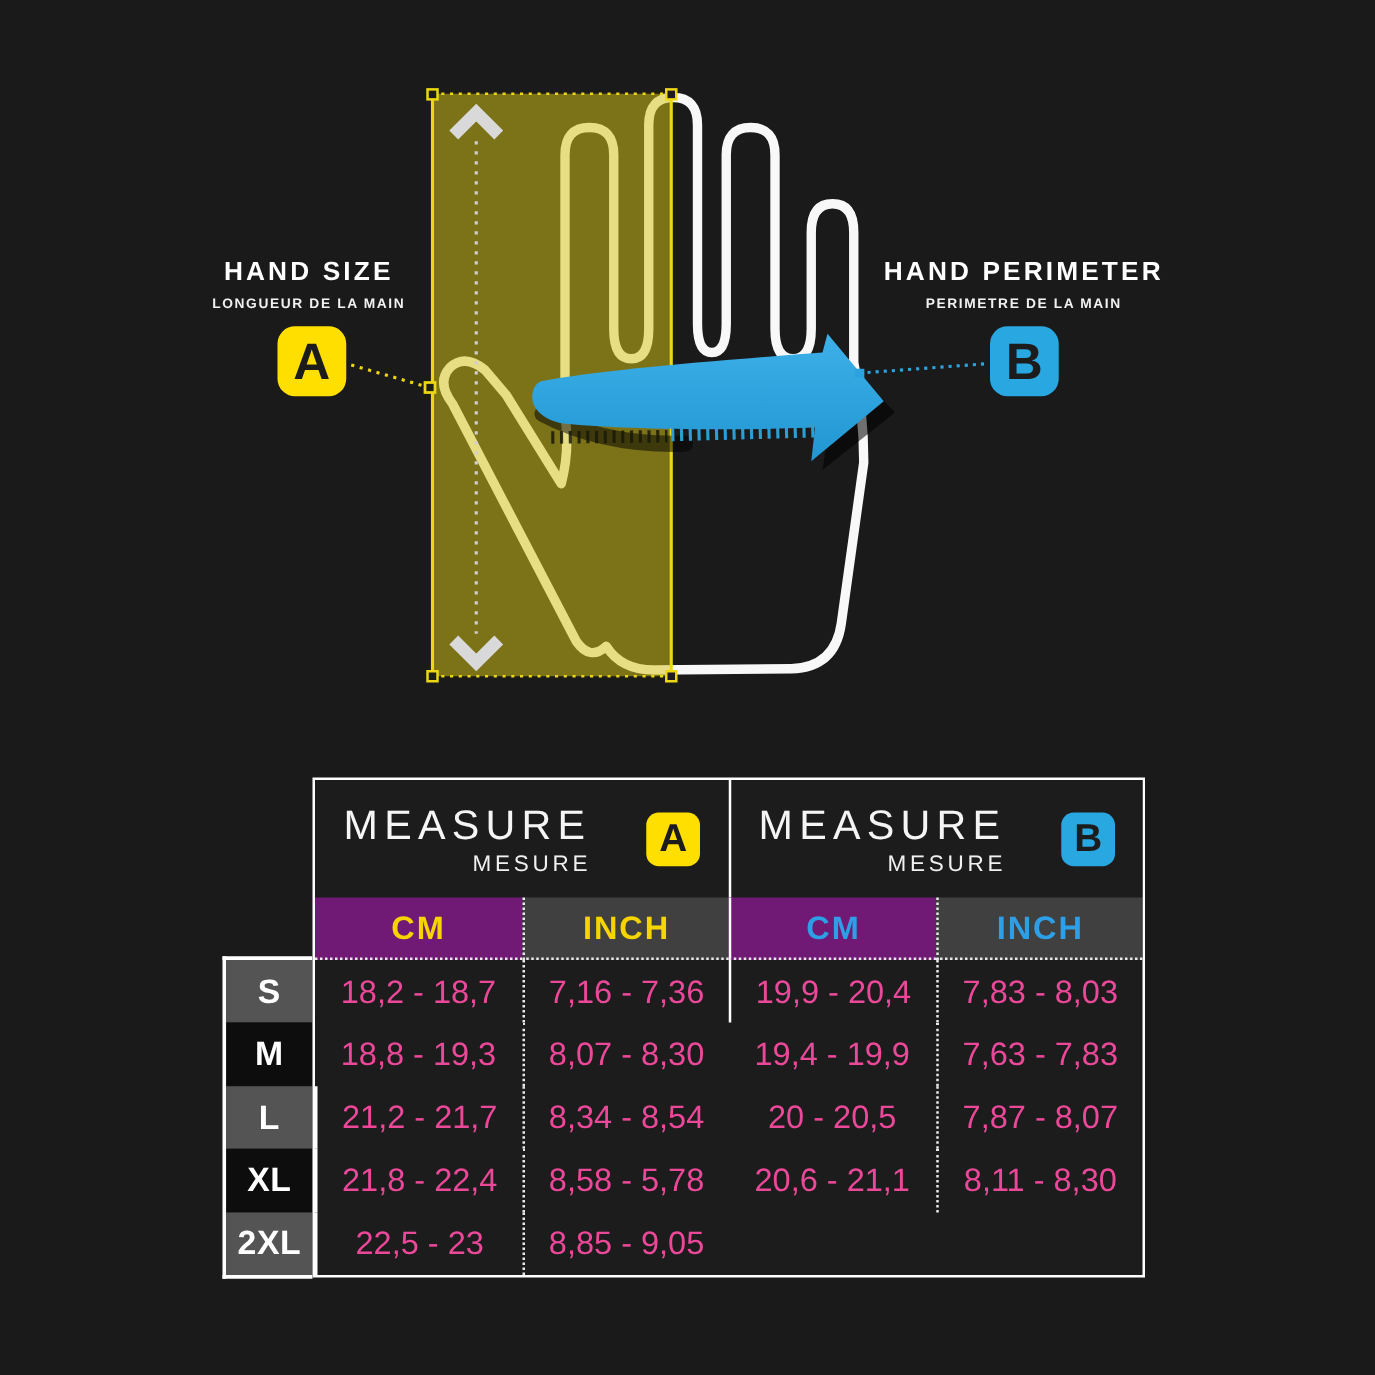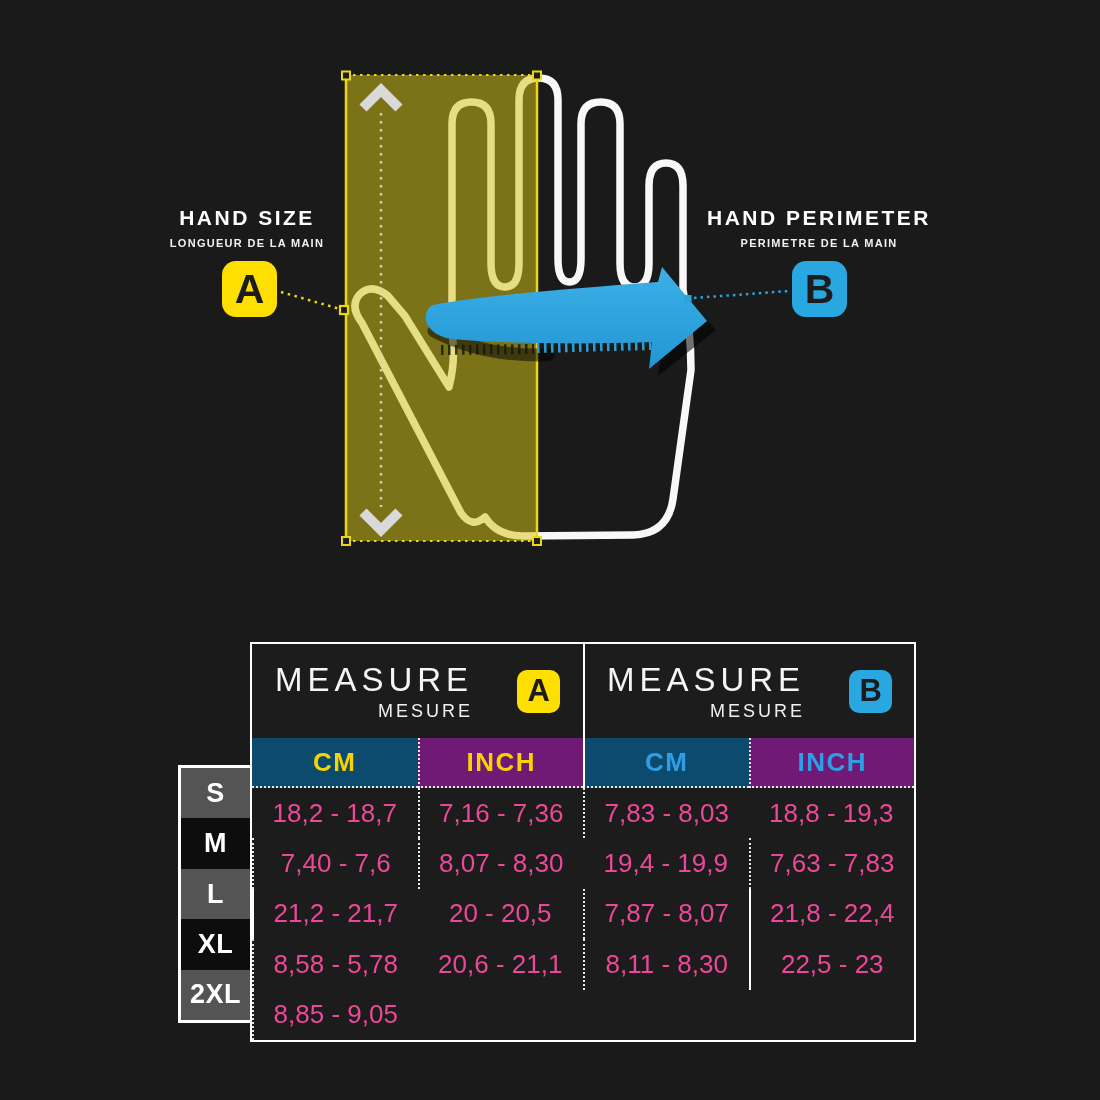--- a/index.html
+++ b/index.html
@@ -36,7 +36,7 @@
   .main-table{position:absolute;left:72px;top:0;width:666px;height:400px;
               border:2px solid #ffffff;box-sizing:border-box;background:#1c1c1c;
               display:grid;grid-template-columns:repeat(4,1fr);
-              grid-template-rows:94px 50px repeat(5,1fr);margin-top:20px;}
+              grid-template-rows:94px 50px repeat(5,1fr);}
   .m-section{grid-column:span 2;display:flex;align-items:center;justify-content:center;
              gap:44px;background:#1c1c1c;}
   .m-section.b{border-left:2px solid #ffffff;}

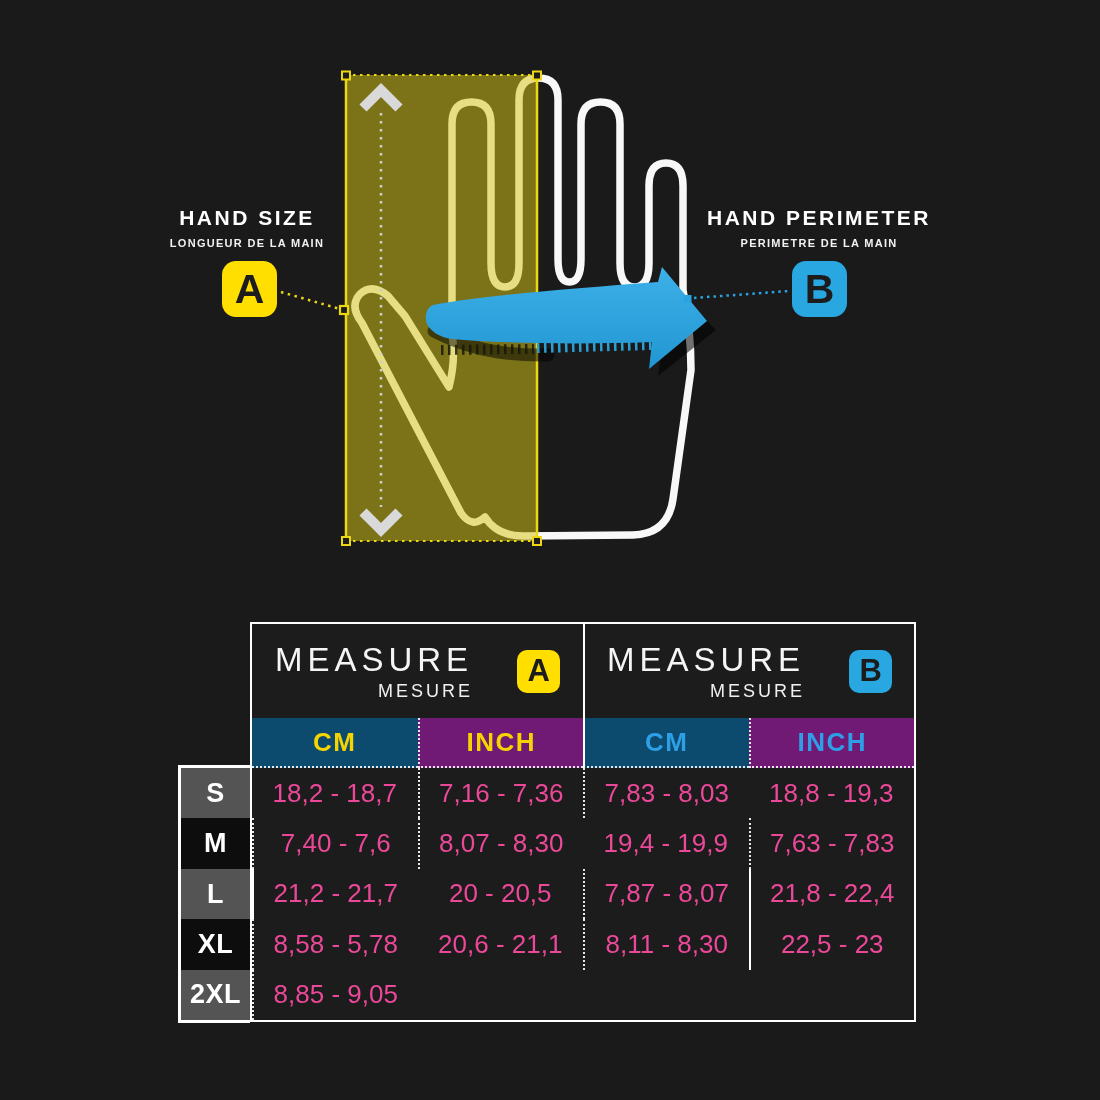--- a/index.html
+++ b/index.html
@@ -52,7 +52,7 @@
              font-weight:bold;font-size:26px;letter-spacing:1.5px;
              border-bottom:2px dotted #e9e9e9;box-sizing:border-box;}
   .unit-cell.inch{background:#701a75;border-left:2px dotted #e9e9e9;}
-  .unit-cell.cm{background:#0c4a6e;}
+  .unit-cell.cm{background:#701a75;}
   .unit-cell.cm.bsec{border-left:2px solid #ffffff;}
   .ya{color:#f5d400;} .bb{color:#2d9fe6;}
 

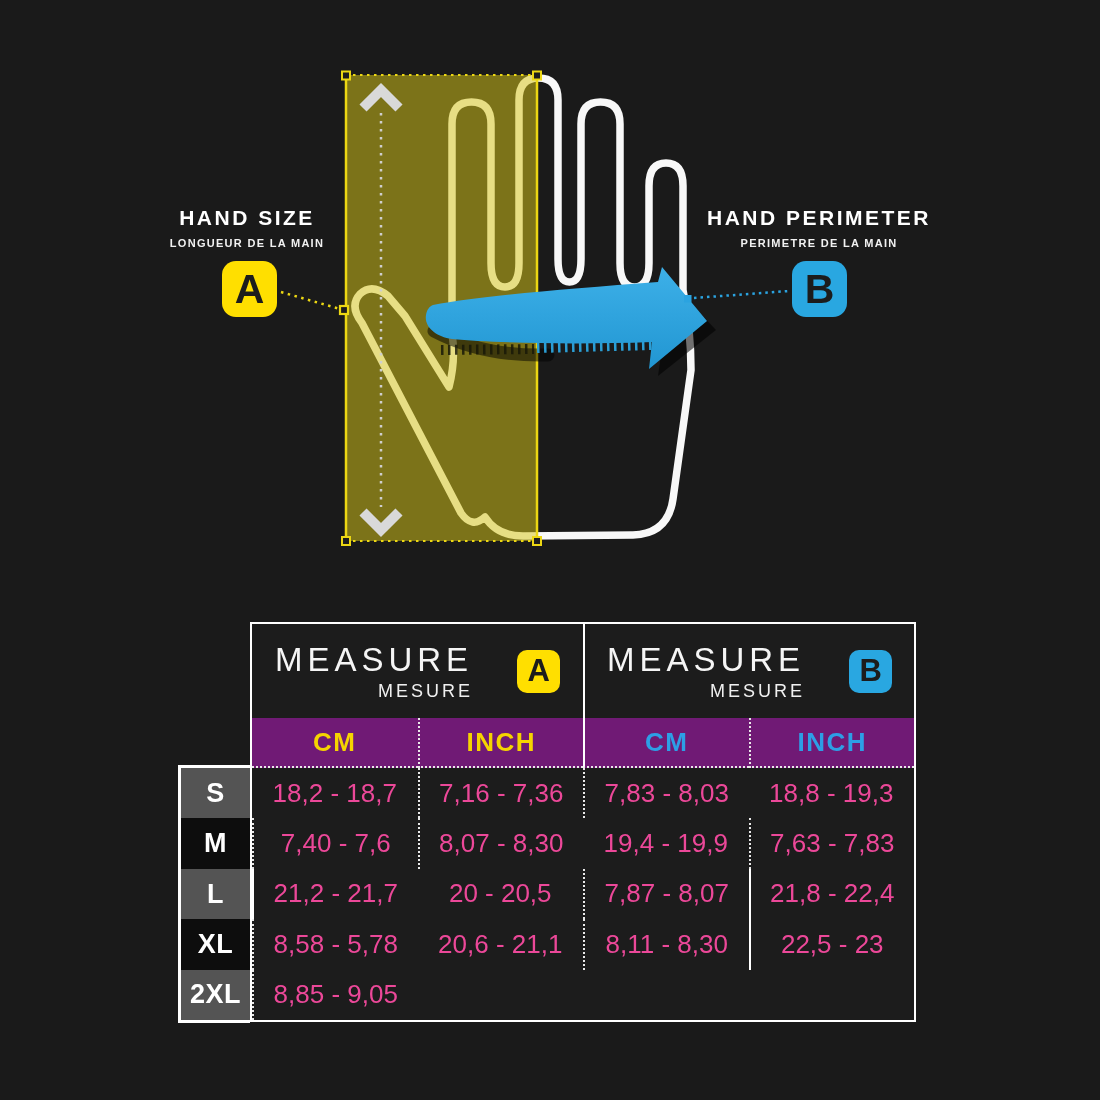--- a/index.html
+++ b/index.html
@@ -51,7 +51,7 @@
   .unit-cell{display:flex;align-items:center;justify-content:center;
              font-weight:bold;font-size:26px;letter-spacing:1.5px;
              border-bottom:2px dotted #e9e9e9;box-sizing:border-box;}
-  .unit-cell.inch{background:#701a75;border-left:2px dotted #e9e9e9;}
+  .unit-cell.inch{background:#404040;border-left:2px dotted #e9e9e9;}
   .unit-cell.cm{background:#701a75;}
   .unit-cell.cm.bsec{border-left:2px solid #ffffff;}
   .ya{color:#f5d400;} .bb{color:#2d9fe6;}

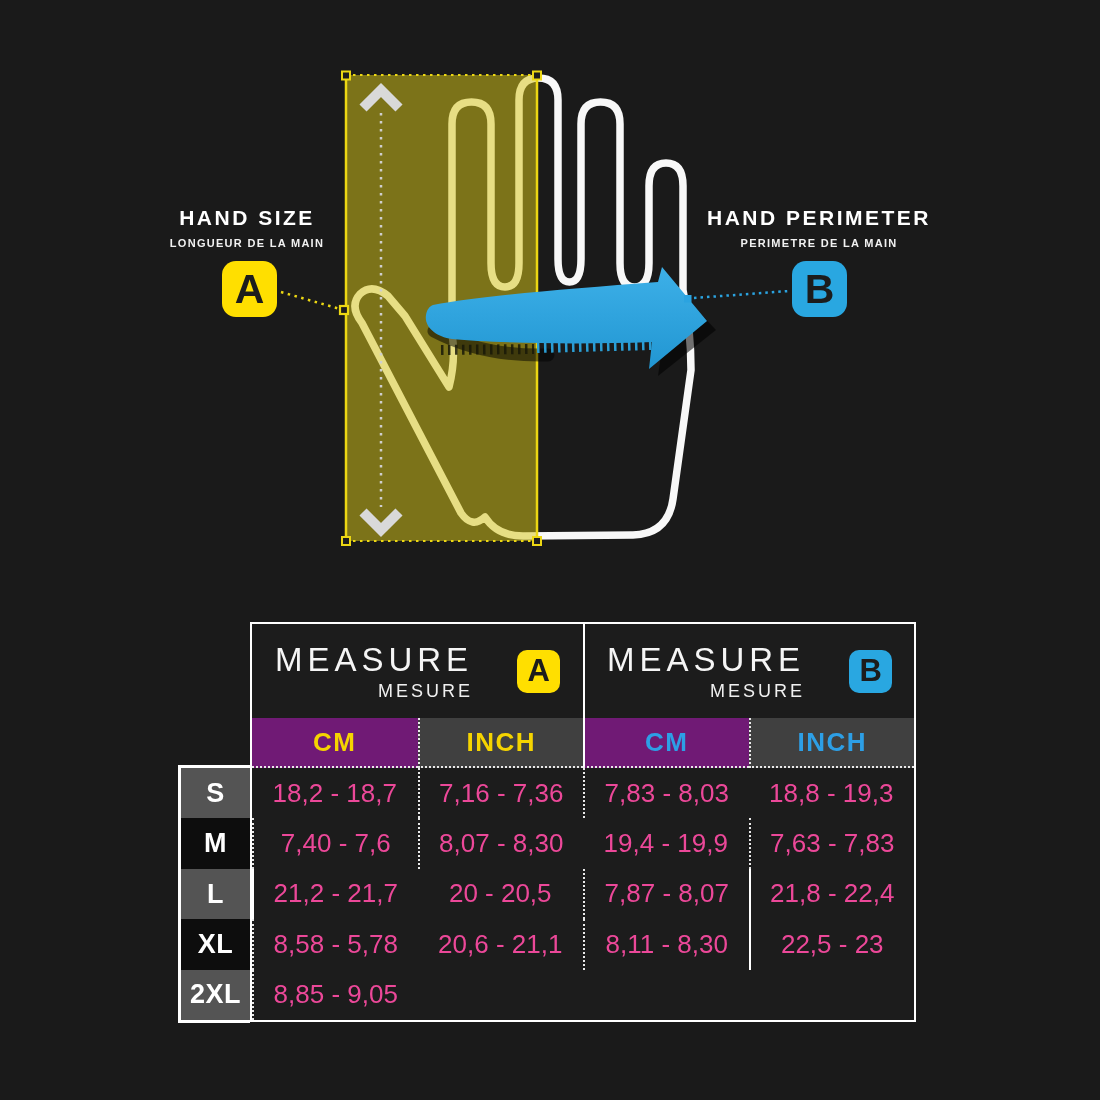--- a/index.html
+++ b/index.html
@@ -183,6 +183,7 @@
 
       <div class="r-odd d-cell cm">18,2 - 18,7</div>
       <div class="r-odd d-cell inch">7,16 - 7,36</div>
+      <div class="r-odd d-cell cm cmb">19,9 - 20,4</div>
       <div class="r-odd d-cell inch">7,83 - 8,03</div>
 
       <div class="r-even d-cell cm">18,8 - 19,3</div>

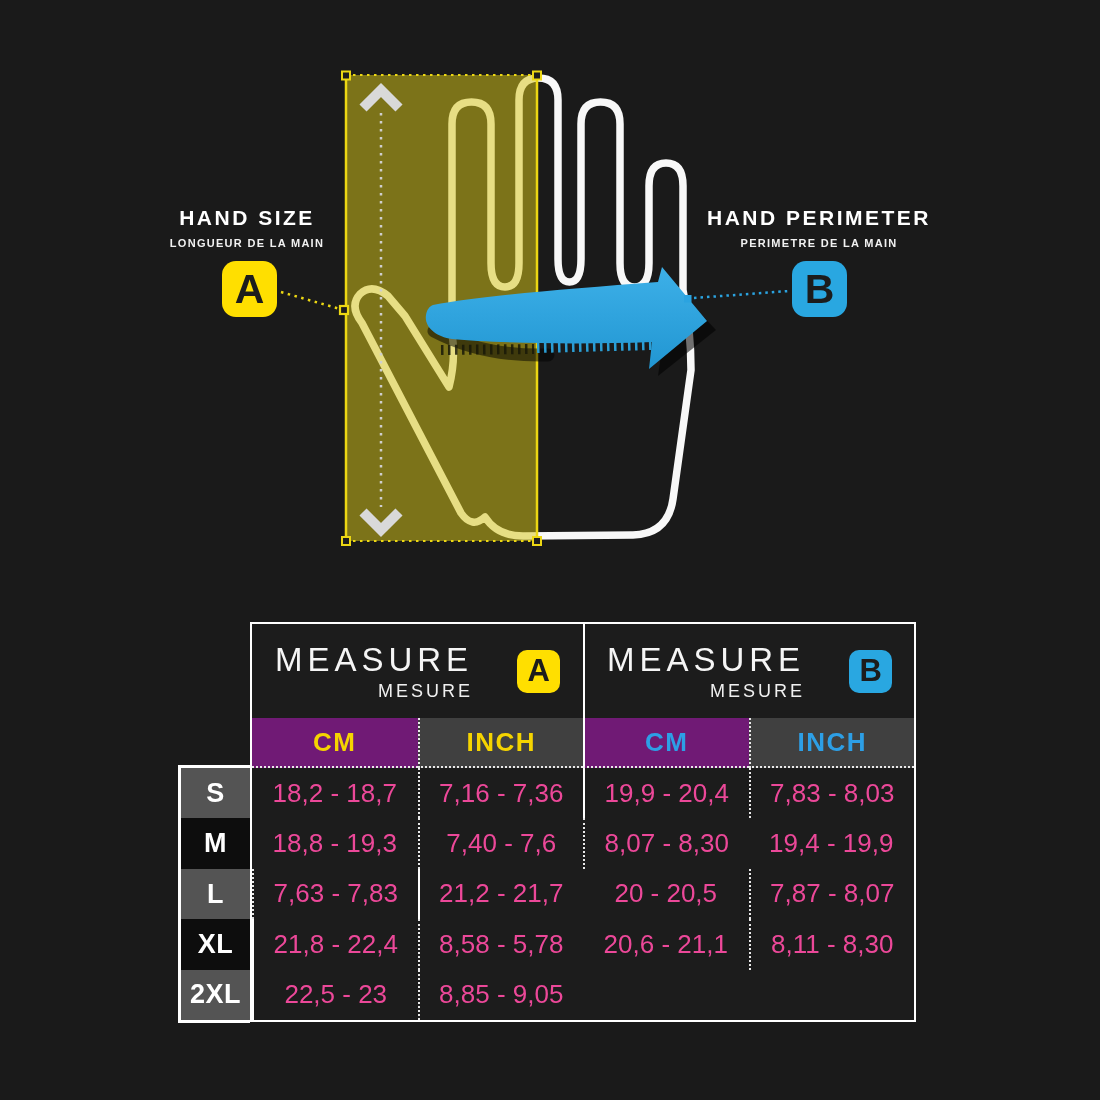--- a/index.html
+++ b/index.html
@@ -187,7 +187,6 @@
       <div class="r-odd d-cell inch">7,83 - 8,03</div>
 
       <div class="r-even d-cell cm">18,8 - 19,3</div>
-      <div class="r-even d-cell inch">7,40 - 7,6</div>
       <div class="r-even d-cell inch">8,07 - 8,30</div>
 
       <div class="r-odd d-cell cm">19,4 - 19,9</div>

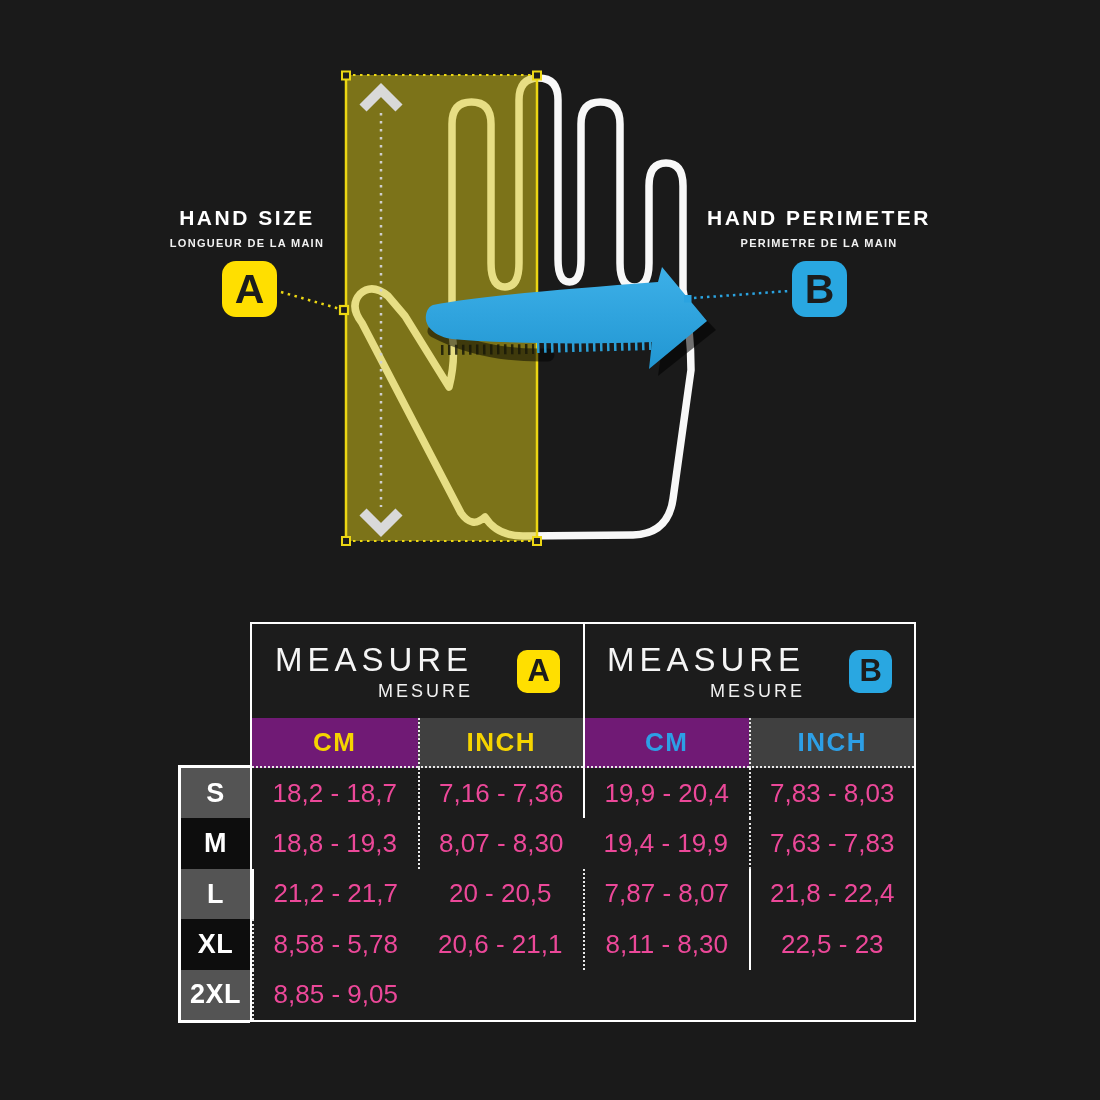--- a/index.html
+++ b/index.html
@@ -192,6 +192,7 @@
       <div class="r-odd d-cell cm">19,4 - 19,9</div>
       <div class="r-odd d-cell inch">7,63 - 7,83</div>
       <div class="r-odd d-cell cm cmb">21,2 - 21,7</div>
+      <div class="r-odd d-cell inch">8,34 - 8,54</div>
 
       <div class="r-even d-cell cm">20 - 20,5</div>
       <div class="r-even d-cell inch">7,87 - 8,07</div>

